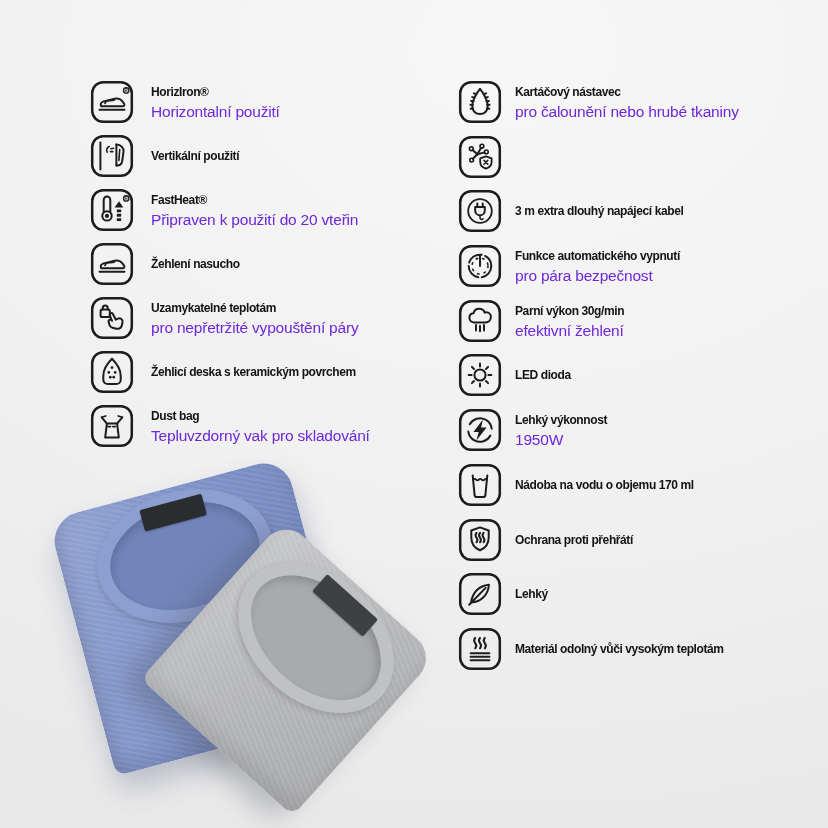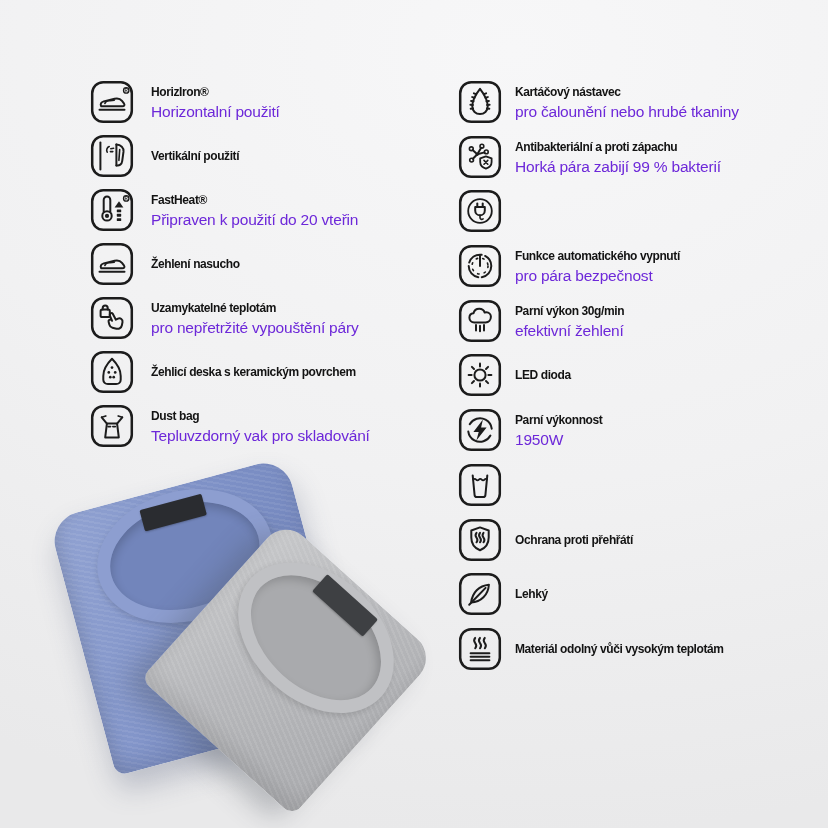--- a/index.html
+++ b/index.html
@@ -221,10 +221,6 @@
           <path class="t15" d="M26 25.4 L29.8 29.2 M29.8 25.4 L26 29.2"></path>
         </svg>
       </span>
-    <div class="txt">
-      <div class="title">Antibakteriální a proti zápachu</div>
-      <div class="subtitle">Horká pára zabijí 99 % bakterií</div>
-    </div>
   </div>
 
   <div class="item">

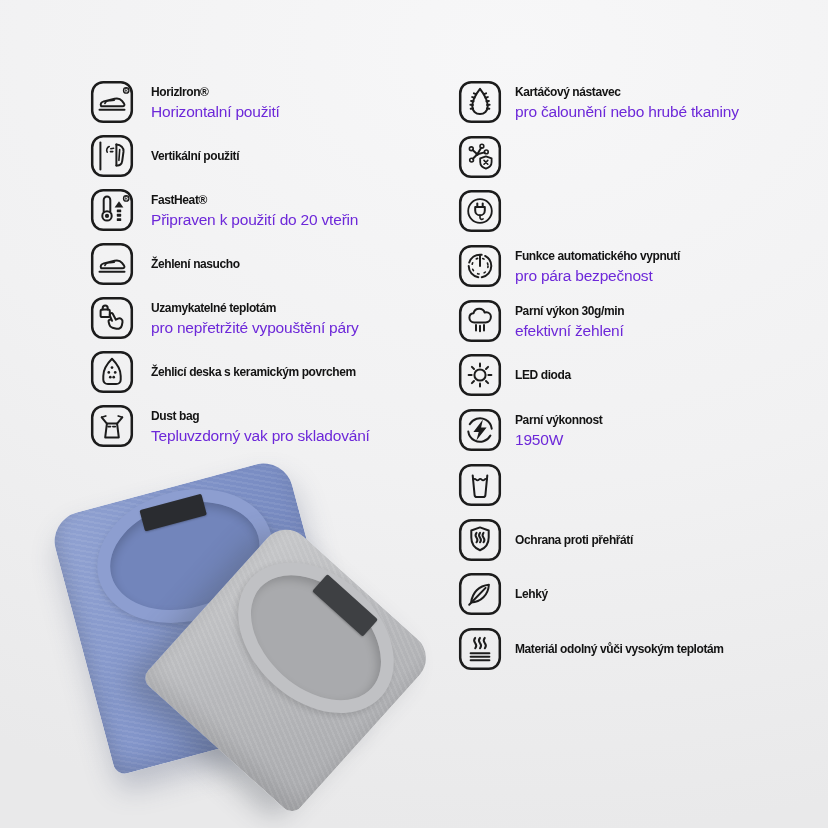--- a/index.html
+++ b/index.html
@@ -234,6 +234,10 @@
           <path class="t15" d="M22 26.3 V28.4 C22 30.2 23.7 30.8 25.1 29.9"></path>
         </svg>
       </span>
+    <div class="txt">
+      <div class="title">3 m extra dlouhý napájecí kabel</div>
+
+    </div>
   </div>
 
   <div class="item">

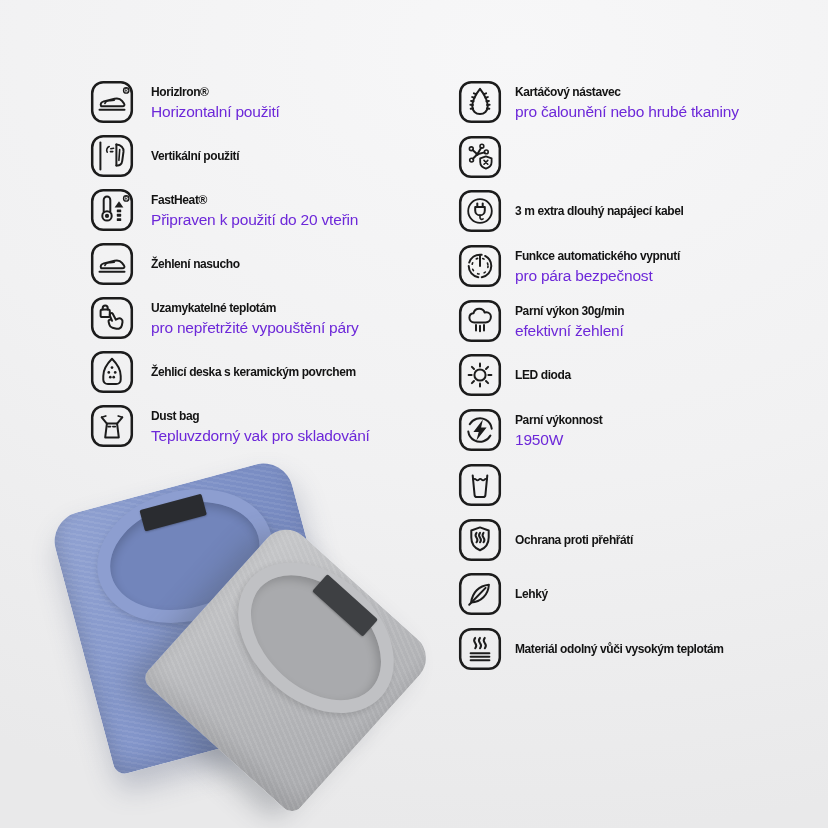--- a/index.html
+++ b/index.html
@@ -301,7 +301,7 @@
         </svg>
       </span>
     <div class="txt">
-      <div class="title">Parní výkonnost</div>
+      <div class="title">Lehký výkonnost</div>
       <div class="subtitle">1950W</div>
     </div>
   </div>

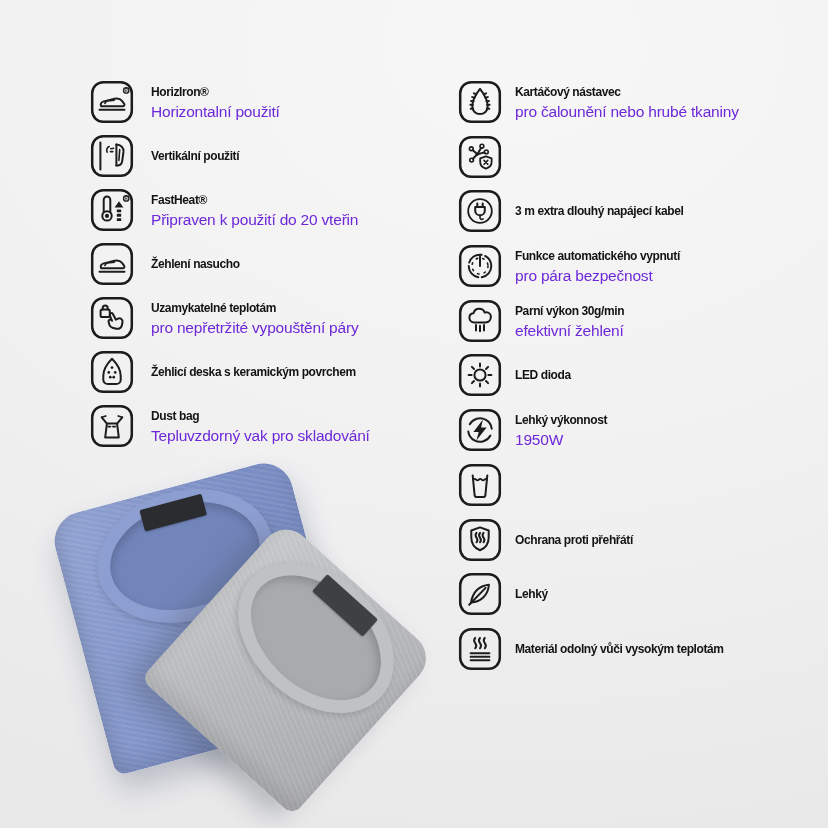--- a/index.html
+++ b/index.html
@@ -314,6 +314,10 @@
           <path class="t18" d="M15.3 16.6 C16.1 15.7 17.3 15.7 18.1 16.6 C18.9 17.5 20.1 17.5 20.9 16.6 C21.7 15.7 22.9 15.7 23.7 16.6 C24.5 17.5 25.7 17.5 26.5 16.6 C27.3 15.7 28.3 15.8 28.8 16.3"></path>
         </svg>
       </span>
+    <div class="txt">
+      <div class="title">Nádoba na vodu o objemu 170 ml</div>
+
+    </div>
   </div>
 
   <div class="item">

